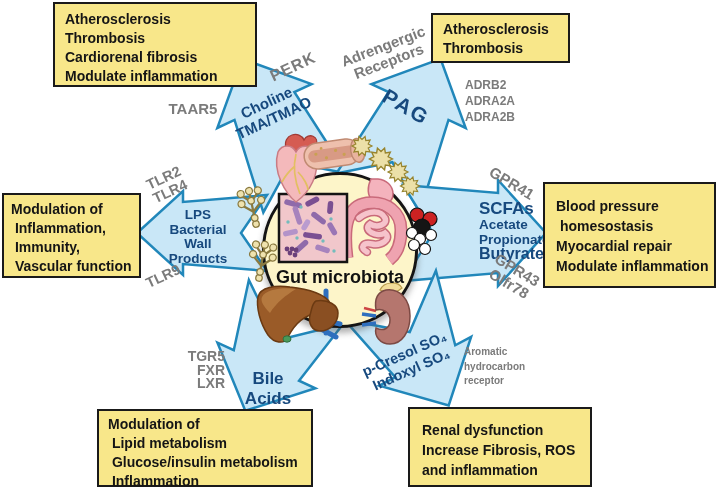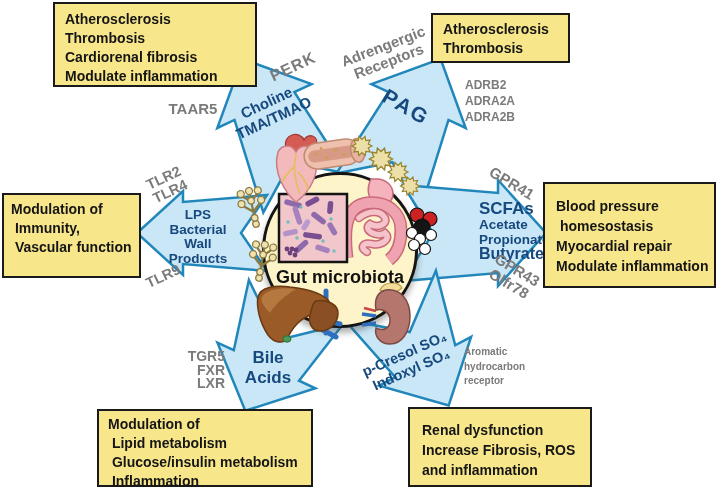--- a/index.html
+++ b/index.html
@@ -223,6 +223,7 @@
   </div>
   <div class="box" style="left:2px;top:193px;width:139px;height:85px;padding:5px 0 0 7px;">
     <div class="ln">Modulation of</div>
+    <div class="ln"> Inflammation,</div>
     <div class="ln"> Immunity,</div>
     <div class="ln"> Vascular function</div>
   </div>

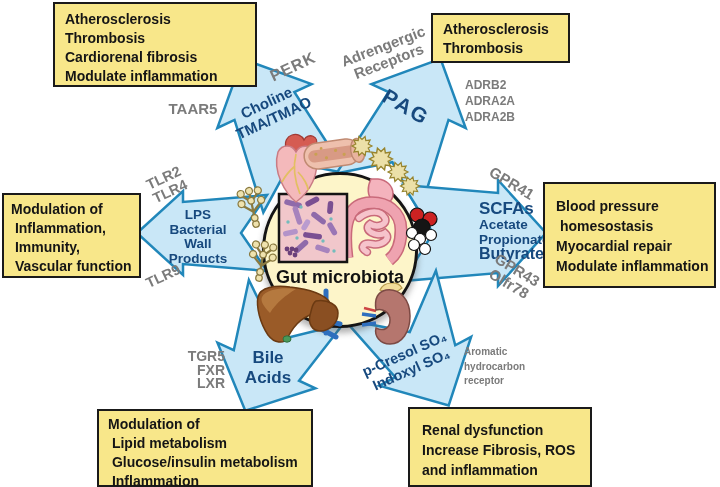--- a/index.html
+++ b/index.html
@@ -168,7 +168,7 @@
     <div>p-Cresol SO₄</div>
       <div>Indoxyl SO₄</div>
   </div>
-  <div class="lbl navy" style="left:268px;top:367px;font-size:17px;line-height:19.5px;">
+  <div class="lbl navy" style="left:268px;top:388px;font-size:17px;line-height:19.5px;">
     <div>Bile</div>
       <div>Acids</div>
   </div>

